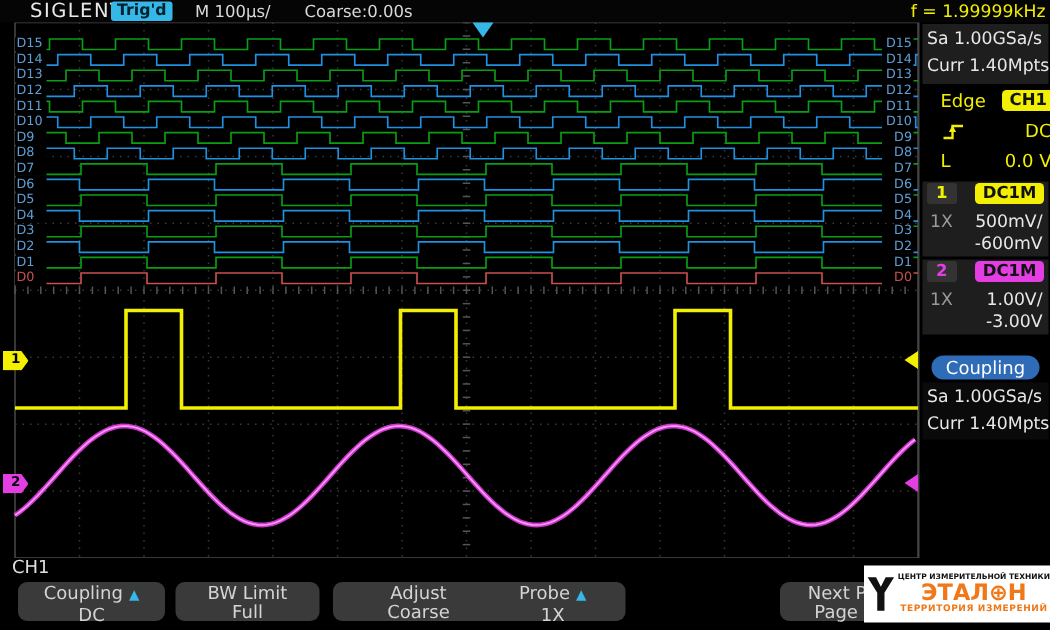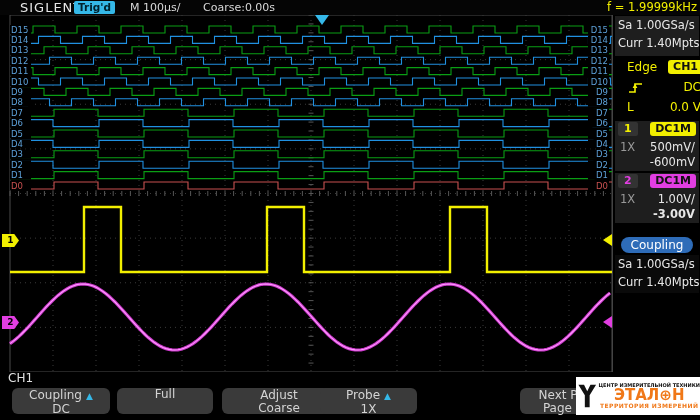--- a/index.html
+++ b/index.html
@@ -336,7 +336,7 @@
         <span style="position:absolute;left:5px;color:#999;">1X</span>
         <span style="position:absolute;right:4px;color:#e8e8e8;">1.00V/</span>
       </div>
-      <div class="chbox-row" style="top:33px;font-weight:bold;">
+      <div class="chbox-row" style="top:33px;">
         <span style="position:absolute;right:4px;color:#e8e8e8;">-3.00V</span>
       </div>
     </div>

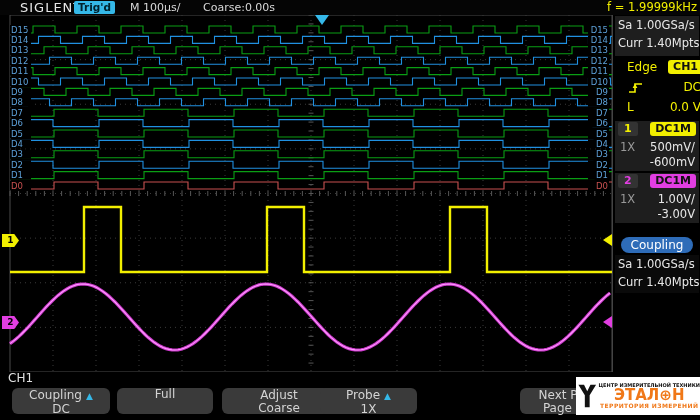--- a/index.html
+++ b/index.html
@@ -355,6 +355,7 @@
         <span class="val">DC</span>
       </div>
       <div class="menu-btn" style="left: 117px; width: 96px;">
+        <span class="lbl">BW Limit</span>
         <span class="val">Full</span>
       </div>
       <div class="menu-btn" style="left: 222px; width: 114px;">

